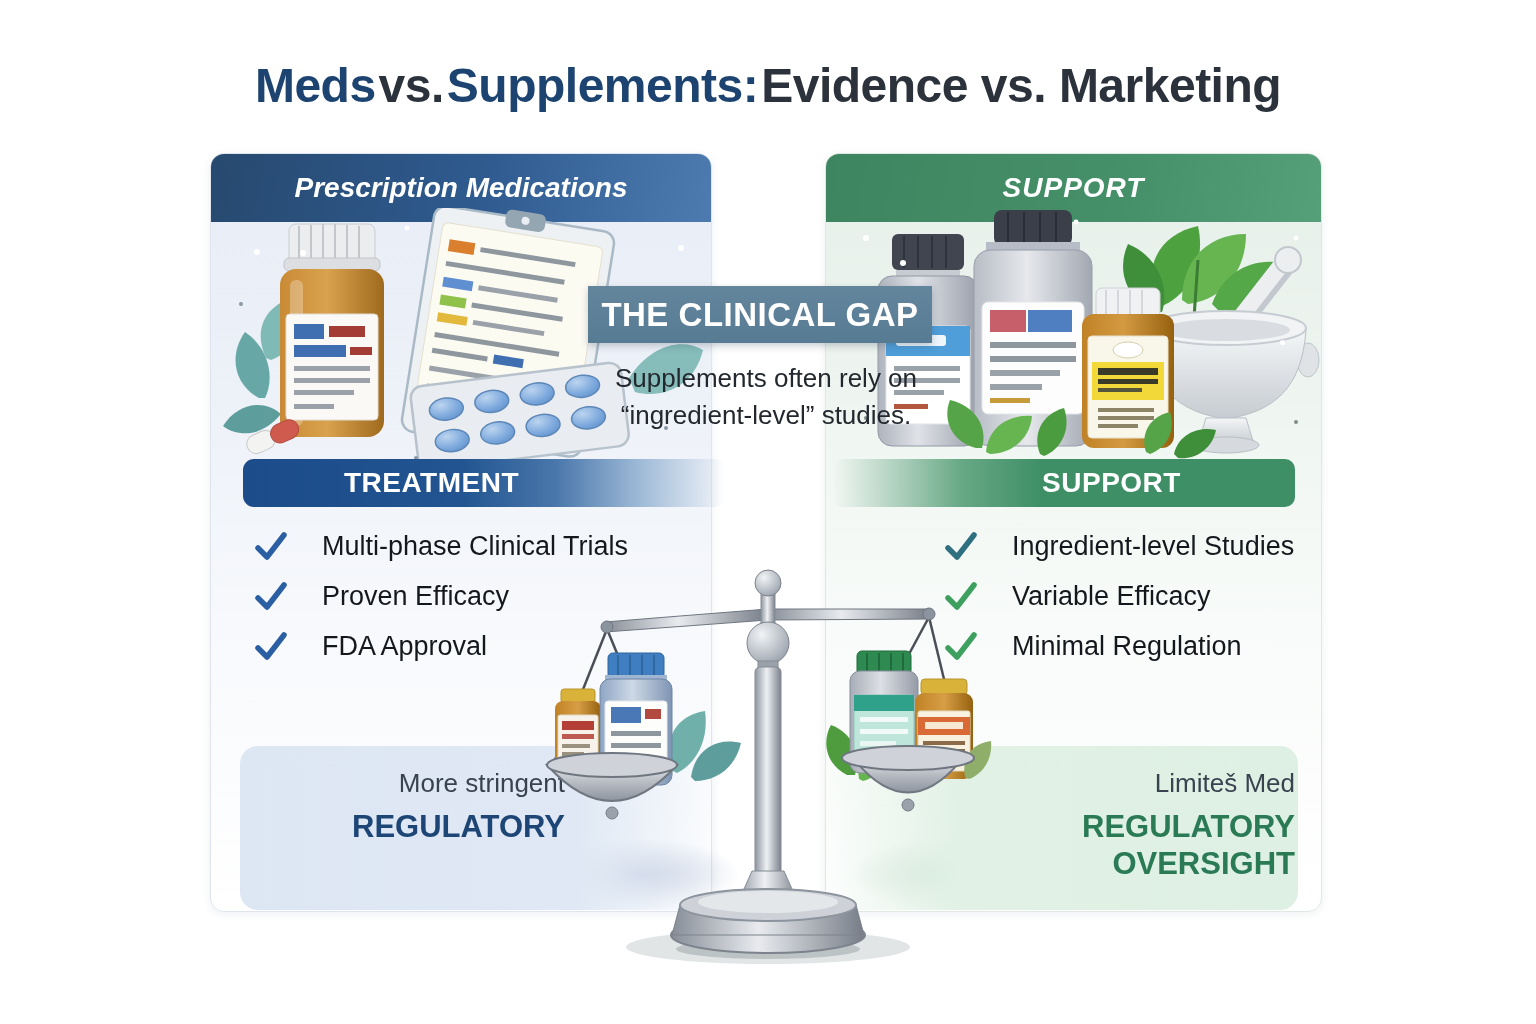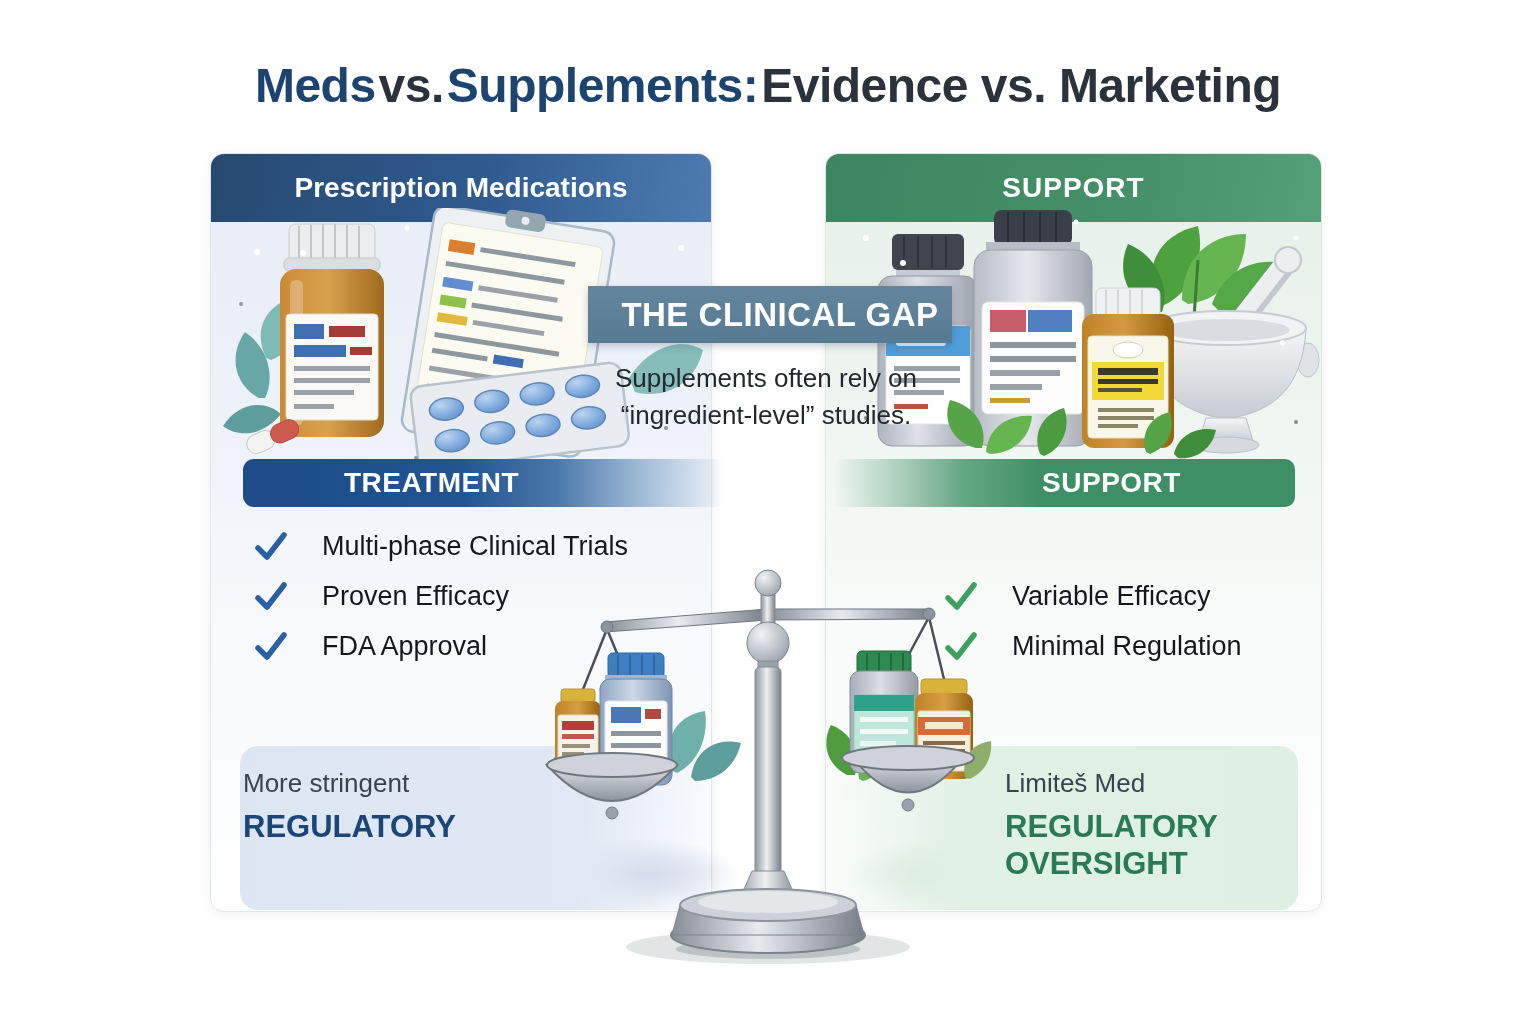--- a/index.html
+++ b/index.html
@@ -21,7 +21,7 @@
         background:linear-gradient(180deg,#e6efe9 0%,#eef5f0 32%,#f8fbf9 62%,#ffffff 100%);}
   .card-header{position:absolute;top:0;left:0;right:0;height:68px;border-radius:13px 13px 0 0;
         display:flex;align-items:center;justify-content:center;color:#ffffff;
-        font-size:28px;font-weight:700;}
+        font-size:28px;font-weight:700;font-style:italic;}
   .card-left .card-header{background:linear-gradient(100deg,#27496f 0%,#2f5b90 55%,#4d7bb0 100%);}
   .card-right .card-header{background:linear-gradient(100deg,#3d8560 0%,#469069 60%,#55a078 100%);letter-spacing:1px;}
   .card-illus{position:absolute;top:54px;left:0;width:100%;height:252px;}

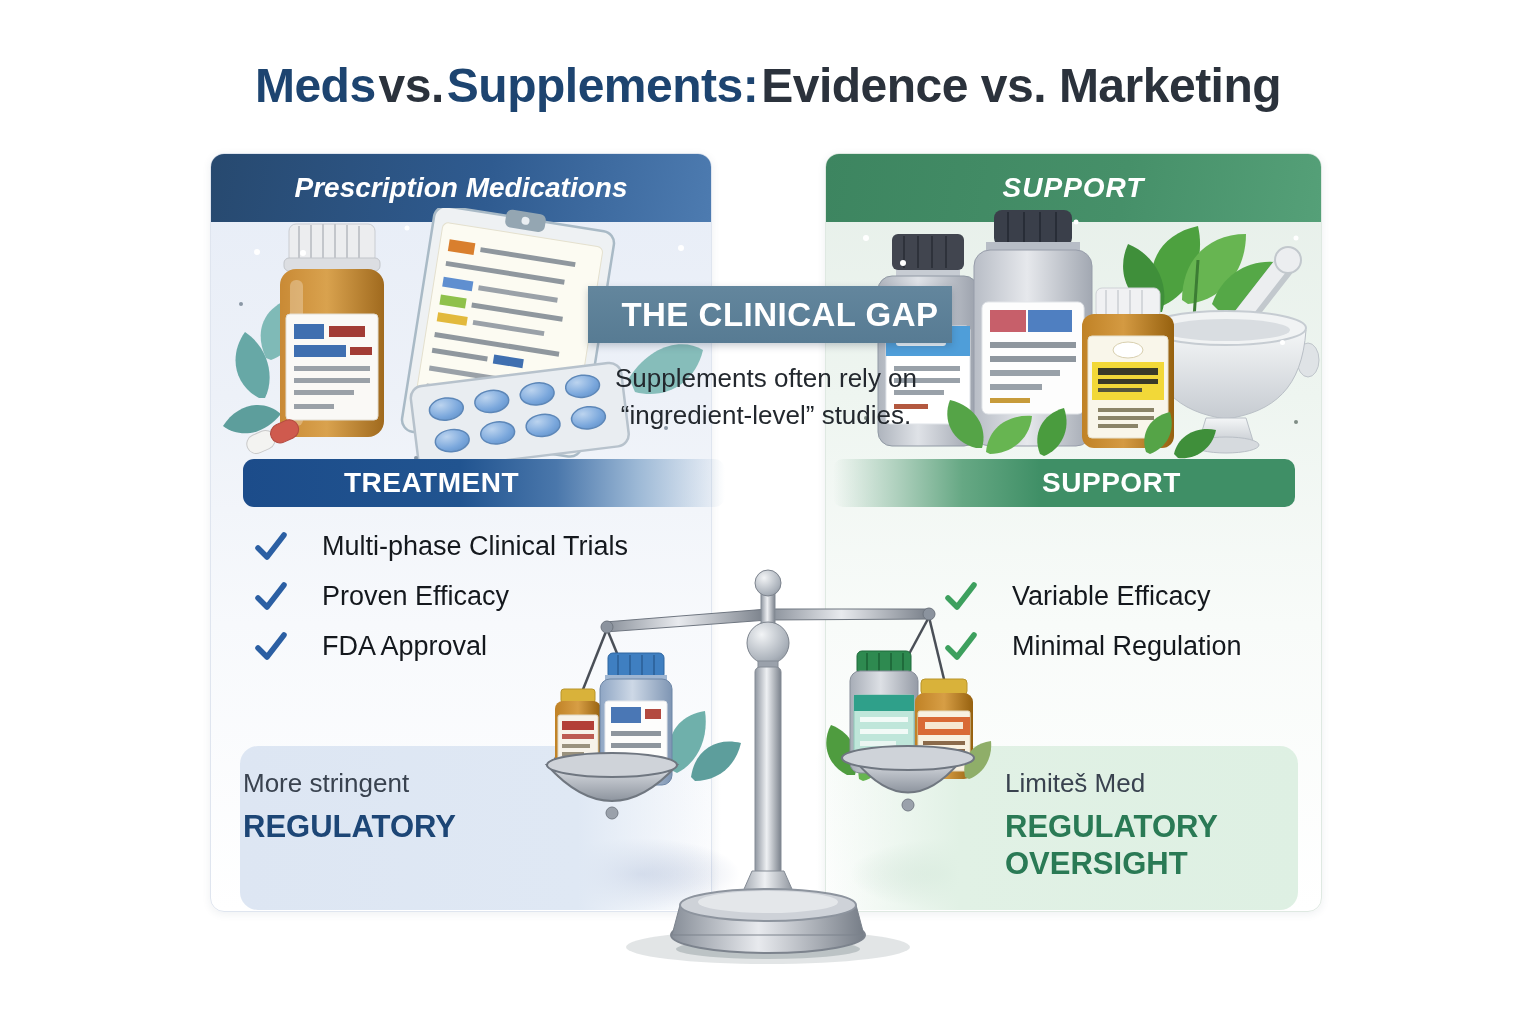--- a/index.html
+++ b/index.html
@@ -34,7 +34,7 @@
         background:linear-gradient(180deg,#63869d 0%,#577b93 100%);
         display:flex;align-items:center;justify-content:center;color:#ffffff;
         font-size:33px;font-weight:700;letter-spacing:0.5px;
-        box-shadow:0 3px 7px rgba(40,60,80,0.25);padding-left:20px;}
+        box-shadow:0 3px 7px rgba(40,60,80,0.25);}
   .gap-caption{position:absolute;left:598px;top:360px;width:336px;z-index:30;text-align:center;
         font-size:26px;line-height:1.42;color:#23282e;font-weight:500;}
 

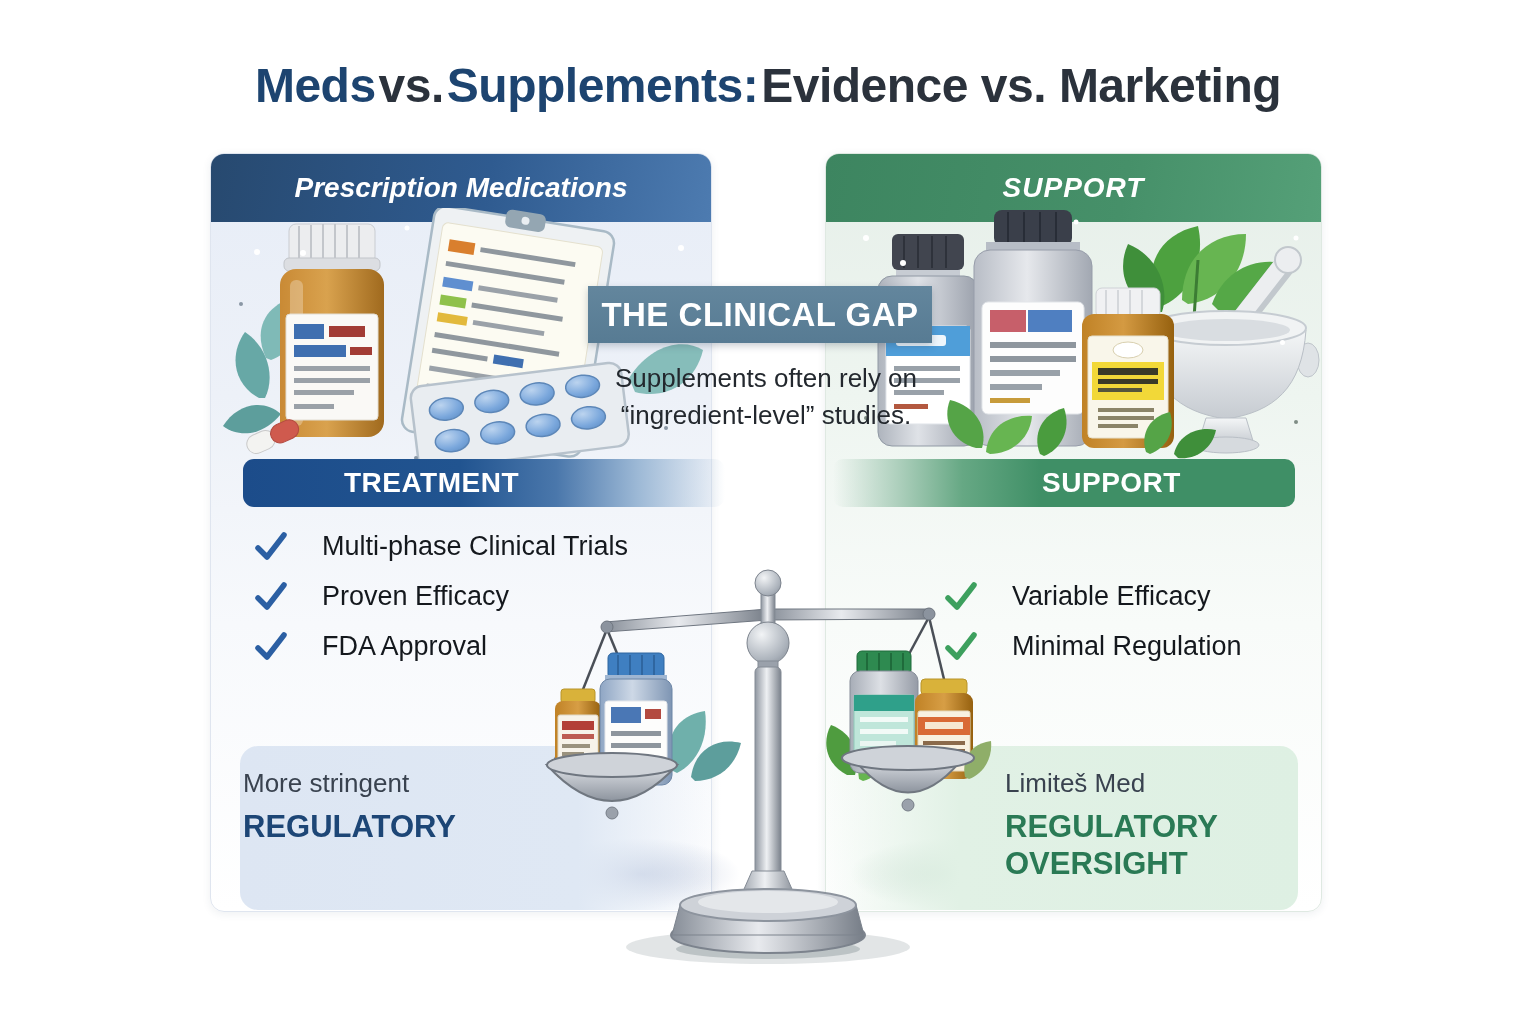--- a/index.html
+++ b/index.html
@@ -349,6 +349,12 @@
     <span class="check-label">FDA Approval</span>
   </div>
 
+  <div class="check-row" style="left:943px;top:528px;">
+    <svg width="36" height="36" viewBox="0 0 36 36">
+      <path d="M5 20 L14 29 L31 7" fill="none" stroke-width="5.5" stroke-linecap="round" stroke-linejoin="round" stroke="#2f7080"></path>
+    </svg>
+    <span class="check-label">Ingredient-level Studies</span>
+  </div>
   <div class="check-row" style="left:943px;top:578px;">
     <svg width="36" height="36" viewBox="0 0 36 36">
       <path d="M5 20 L14 29 L31 7" fill="none" stroke-width="5.5" stroke-linecap="round" stroke-linejoin="round" stroke="#3da05e"></path>

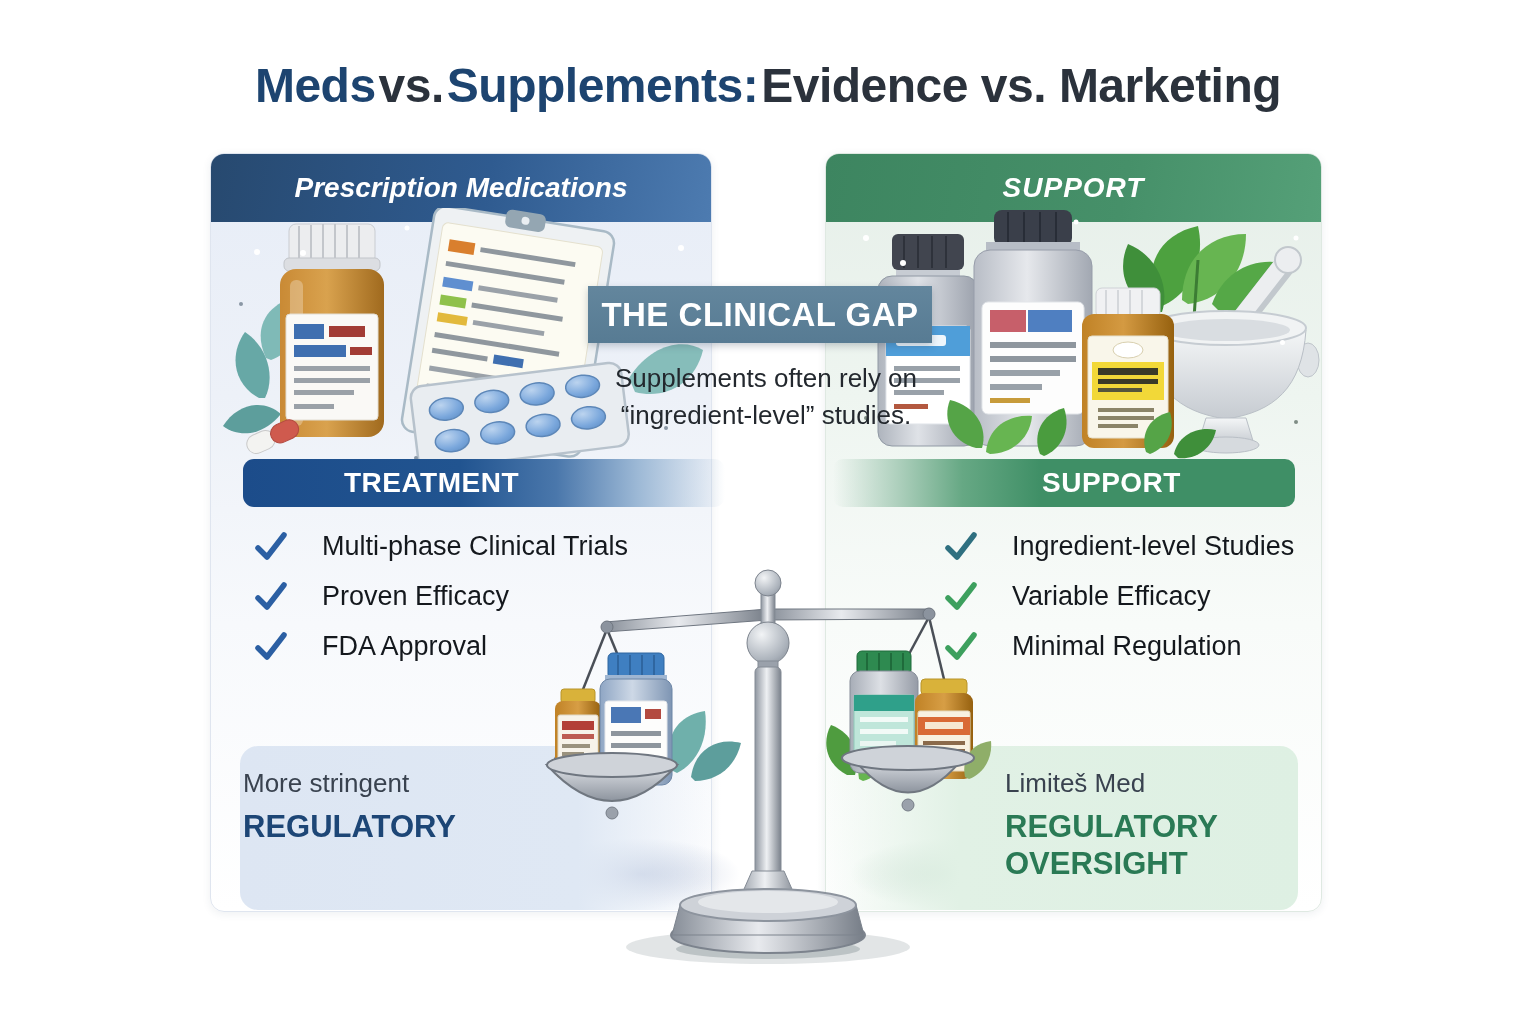--- a/index.html
+++ b/index.html
@@ -57,7 +57,7 @@
        background:linear-gradient(90deg,#dde6f3 0%,#dfe8f4 70%,rgba(223,232,244,0) 100%);}
   .footer-right{left:815px;width:483px;
        background:linear-gradient(270deg,#def0e3 0%,#e1f1e5 70%,rgba(225,241,229,0) 100%);}
-  .footer-text{position:absolute;top:22px;text-align:left;}
+  .footer-text{position:absolute;top:22px;text-align:right;}
   .footer-left .footer-text{left:3px;width:322px;}
   .footer-right .footer-text{right:3px;width:290px;}
   .footer-l1{font-size:26px;color:#39424f;margin-bottom:10px;}

